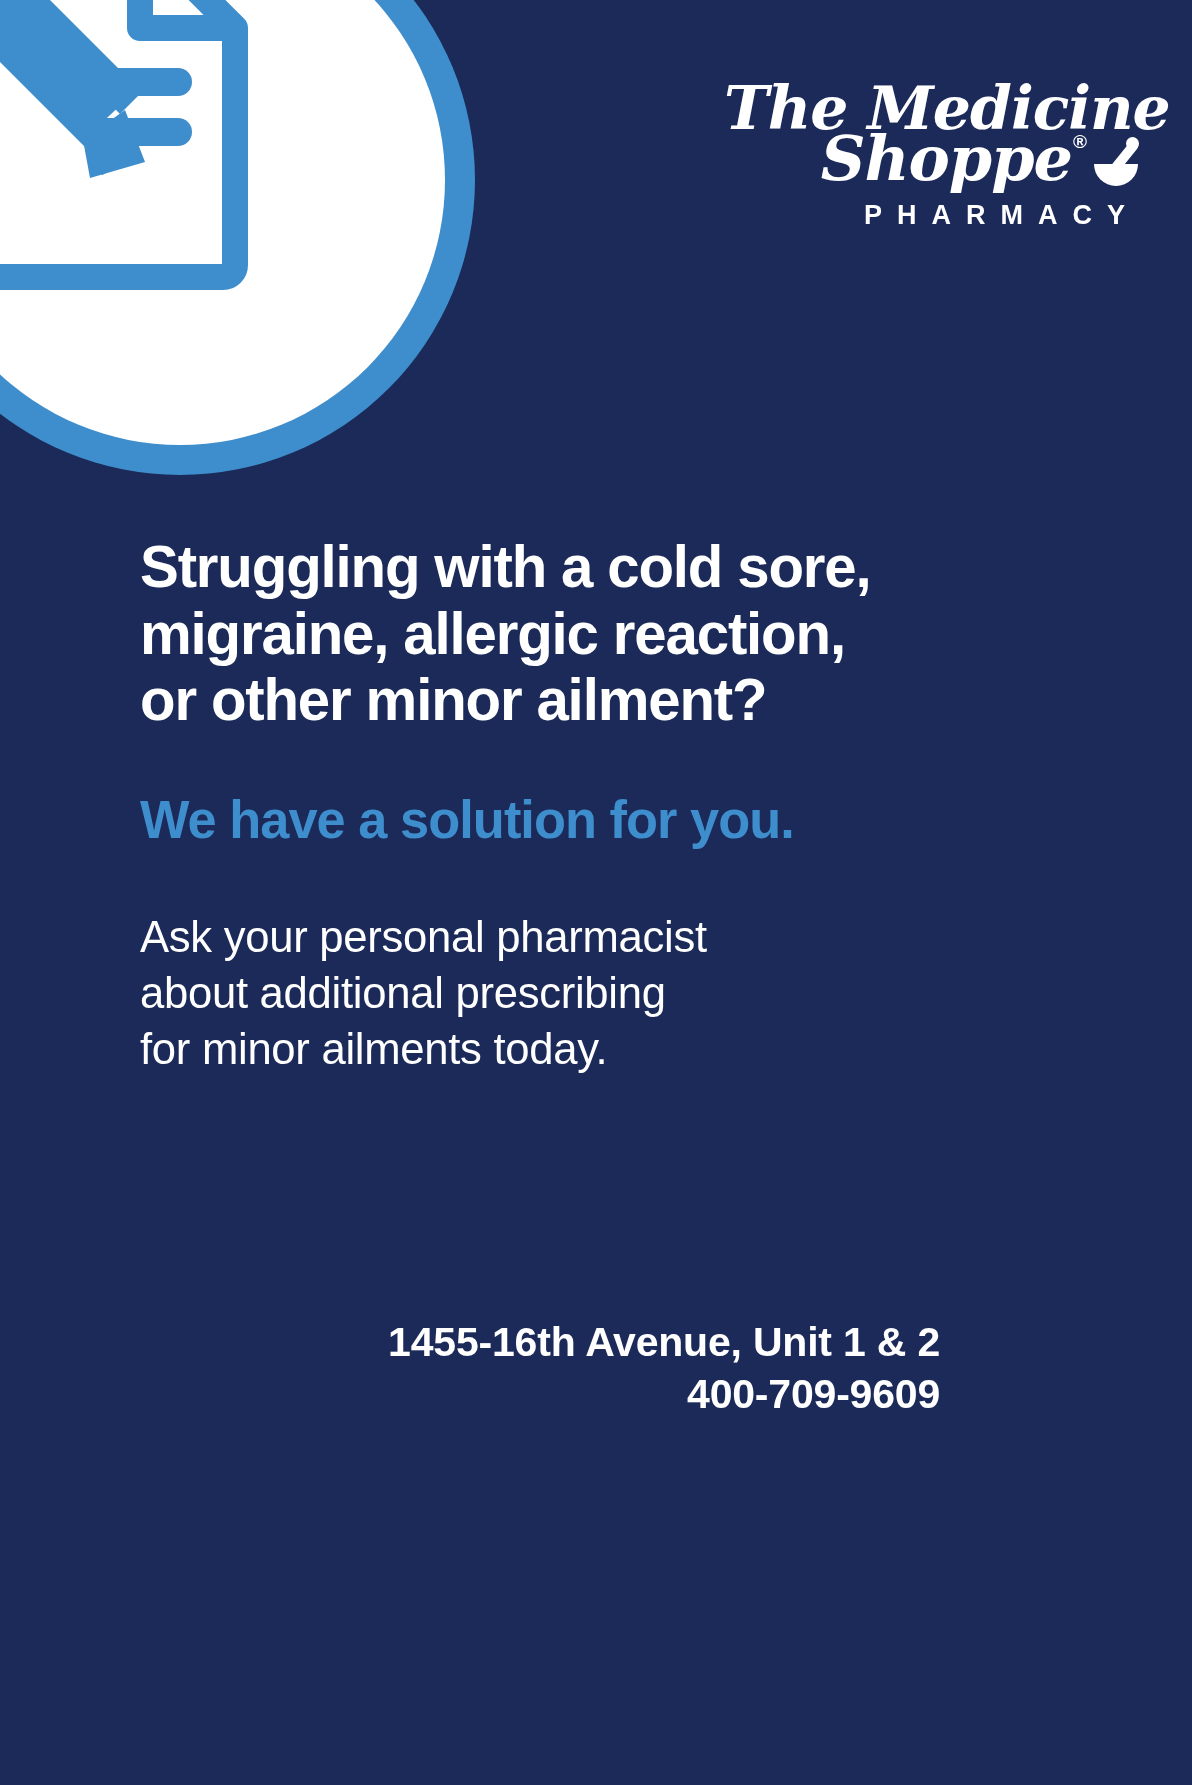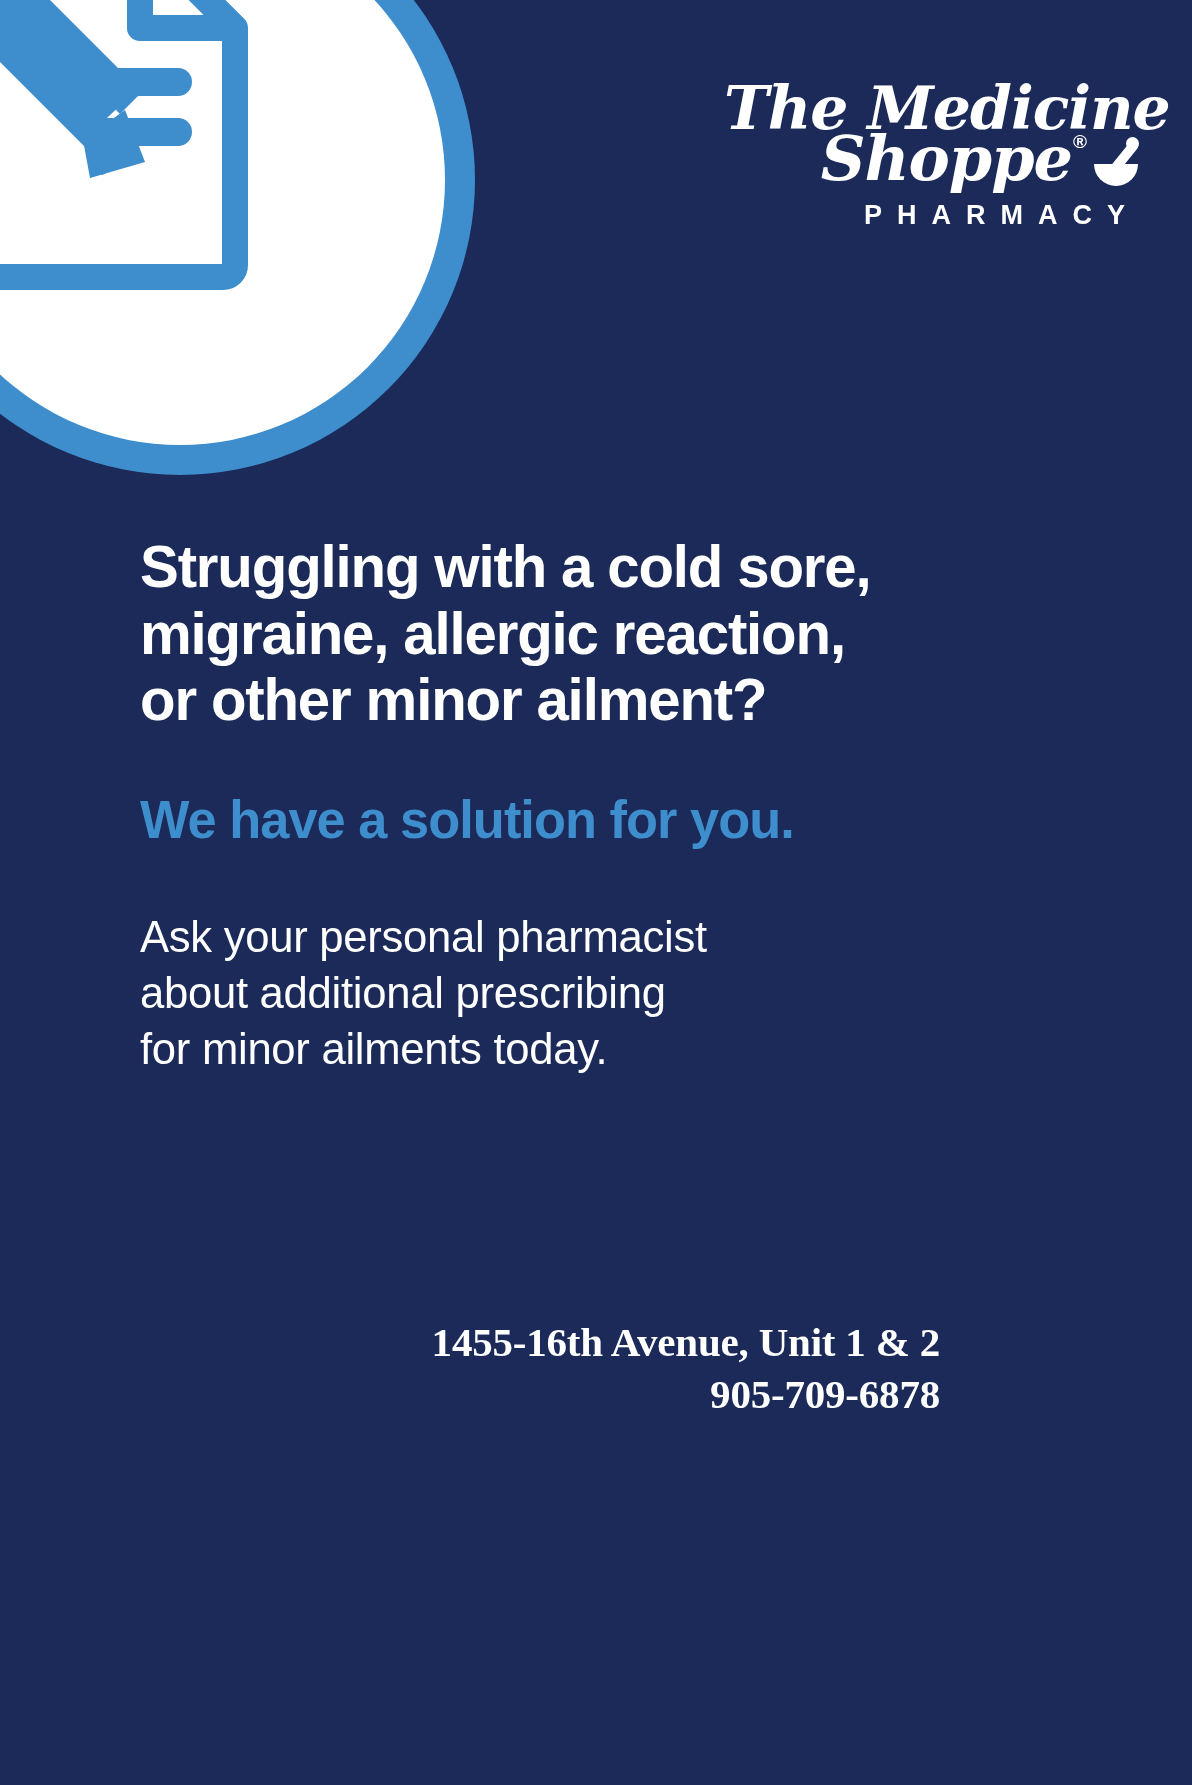--- a/index.html
+++ b/index.html
@@ -172,7 +172,7 @@
     right: 252px;
     top: 1316px;
     text-align: right;
-    font-family: Liberation Serif, serif;
+    font-family: Liberation Sans, sans-serif;
     font-weight: bold;
     font-size: 41px;
     line-height: 1.28;

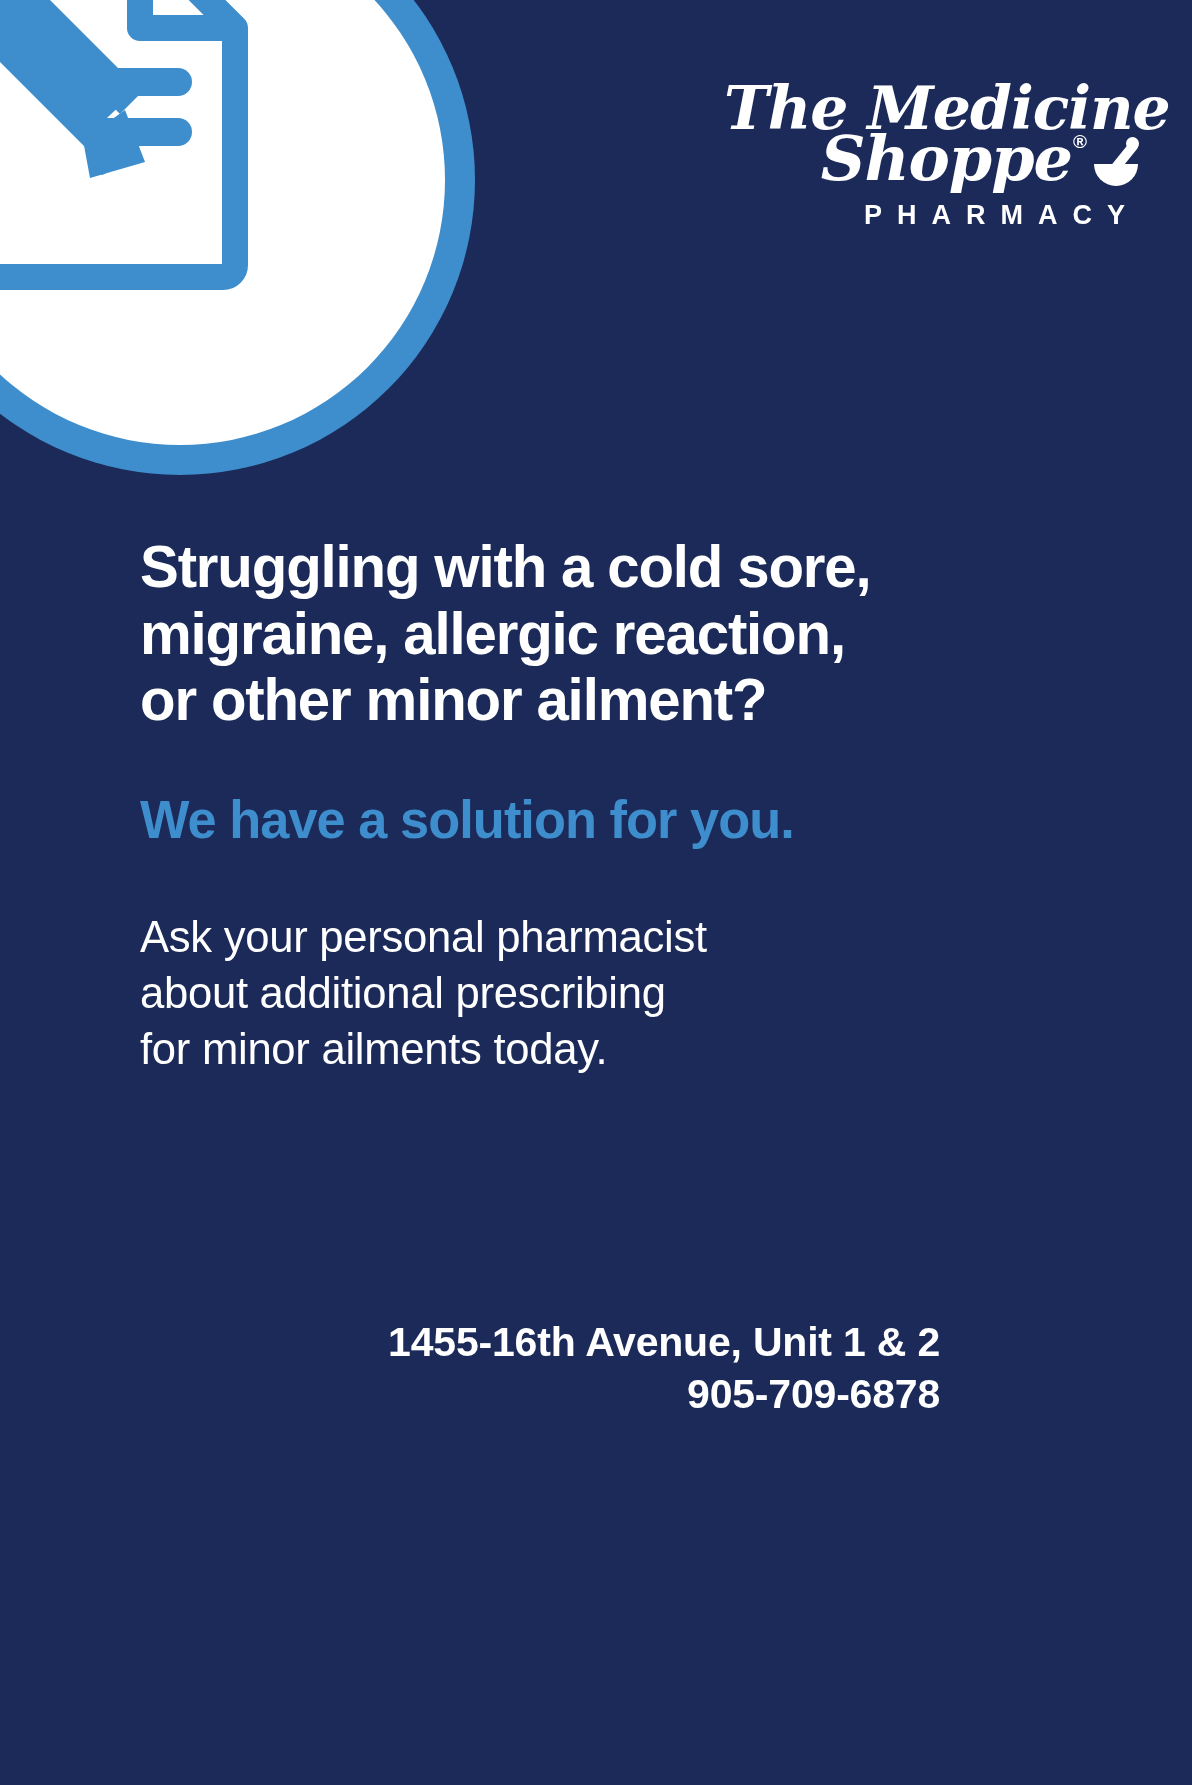--- a/index.html
+++ b/index.html
@@ -262,7 +262,7 @@
 
   <div id="address">
     <span class="al">1455-16th Avenue, Unit 1 &amp; 2</span>
-    <span class="al">905-709-6878</span>
+    <span class="al">400-709-9609</span>
   </div>
 
 </div>

